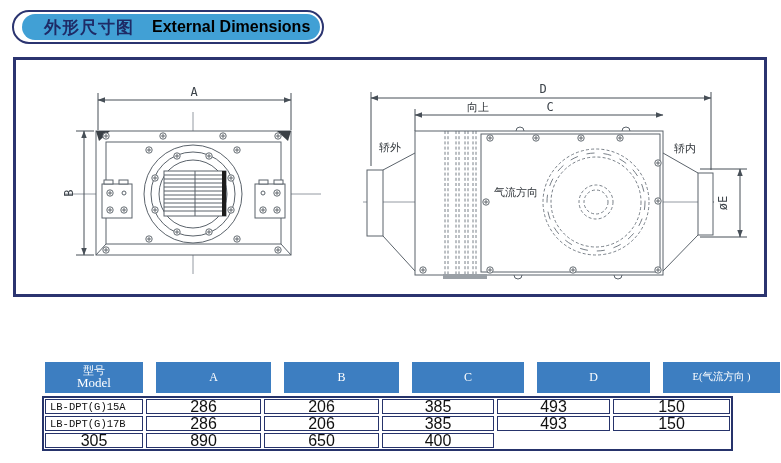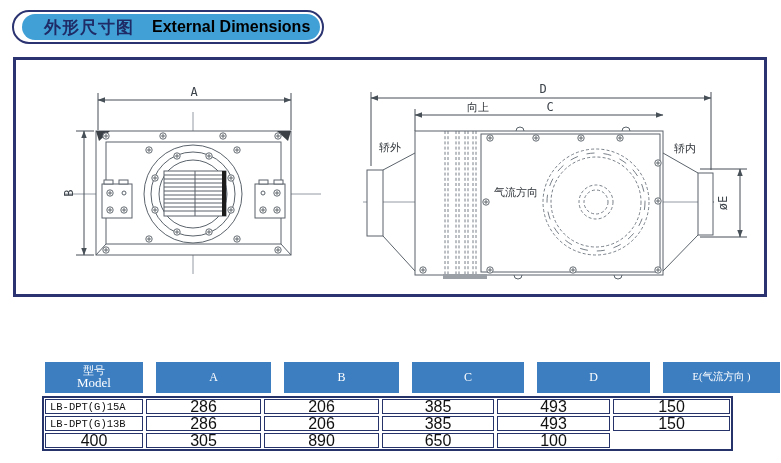--- a/index.html
+++ b/index.html
@@ -254,7 +254,7 @@
       <div class="td">493</div>
       <div class="td">150</div>
 
-      <div class="td td-model">LB-DPT(G)13B</div>
+      <div class="td td-model">LB-DPT(G)17B</div>
       <div class="td">286</div>
       <div class="td">206</div>
       <div class="td">385</div>

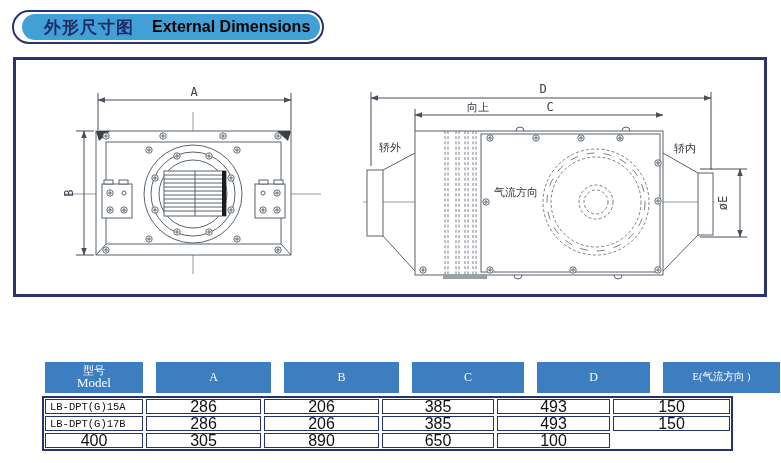--- a/index.html
+++ b/index.html
@@ -261,7 +261,6 @@
       <div class="td">493</div>
       <div class="td">150</div>
 
-      <div class="td">400</div>
       <div class="td">305</div>
       <div class="td">890</div>
       <div class="td">650</div>

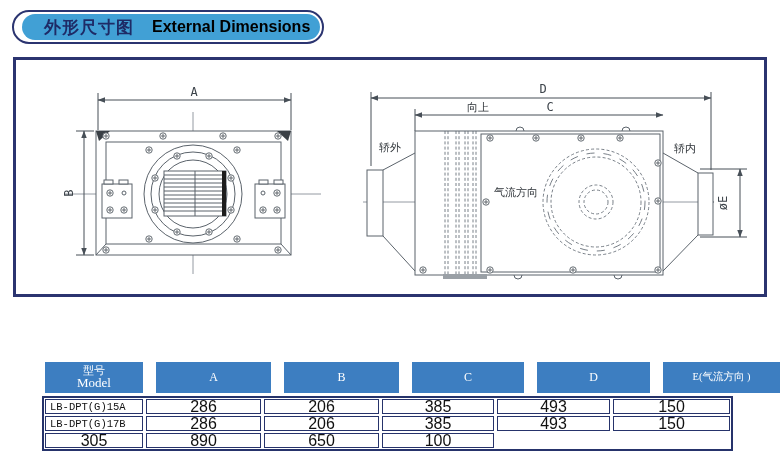--- a/index.html
+++ b/index.html
@@ -264,7 +264,7 @@
       <div class="td">305</div>
       <div class="td">890</div>
       <div class="td">650</div>
-      <div class="td">100</div>
+      <div class="td">400</div>
     </div>
   </div>
 

